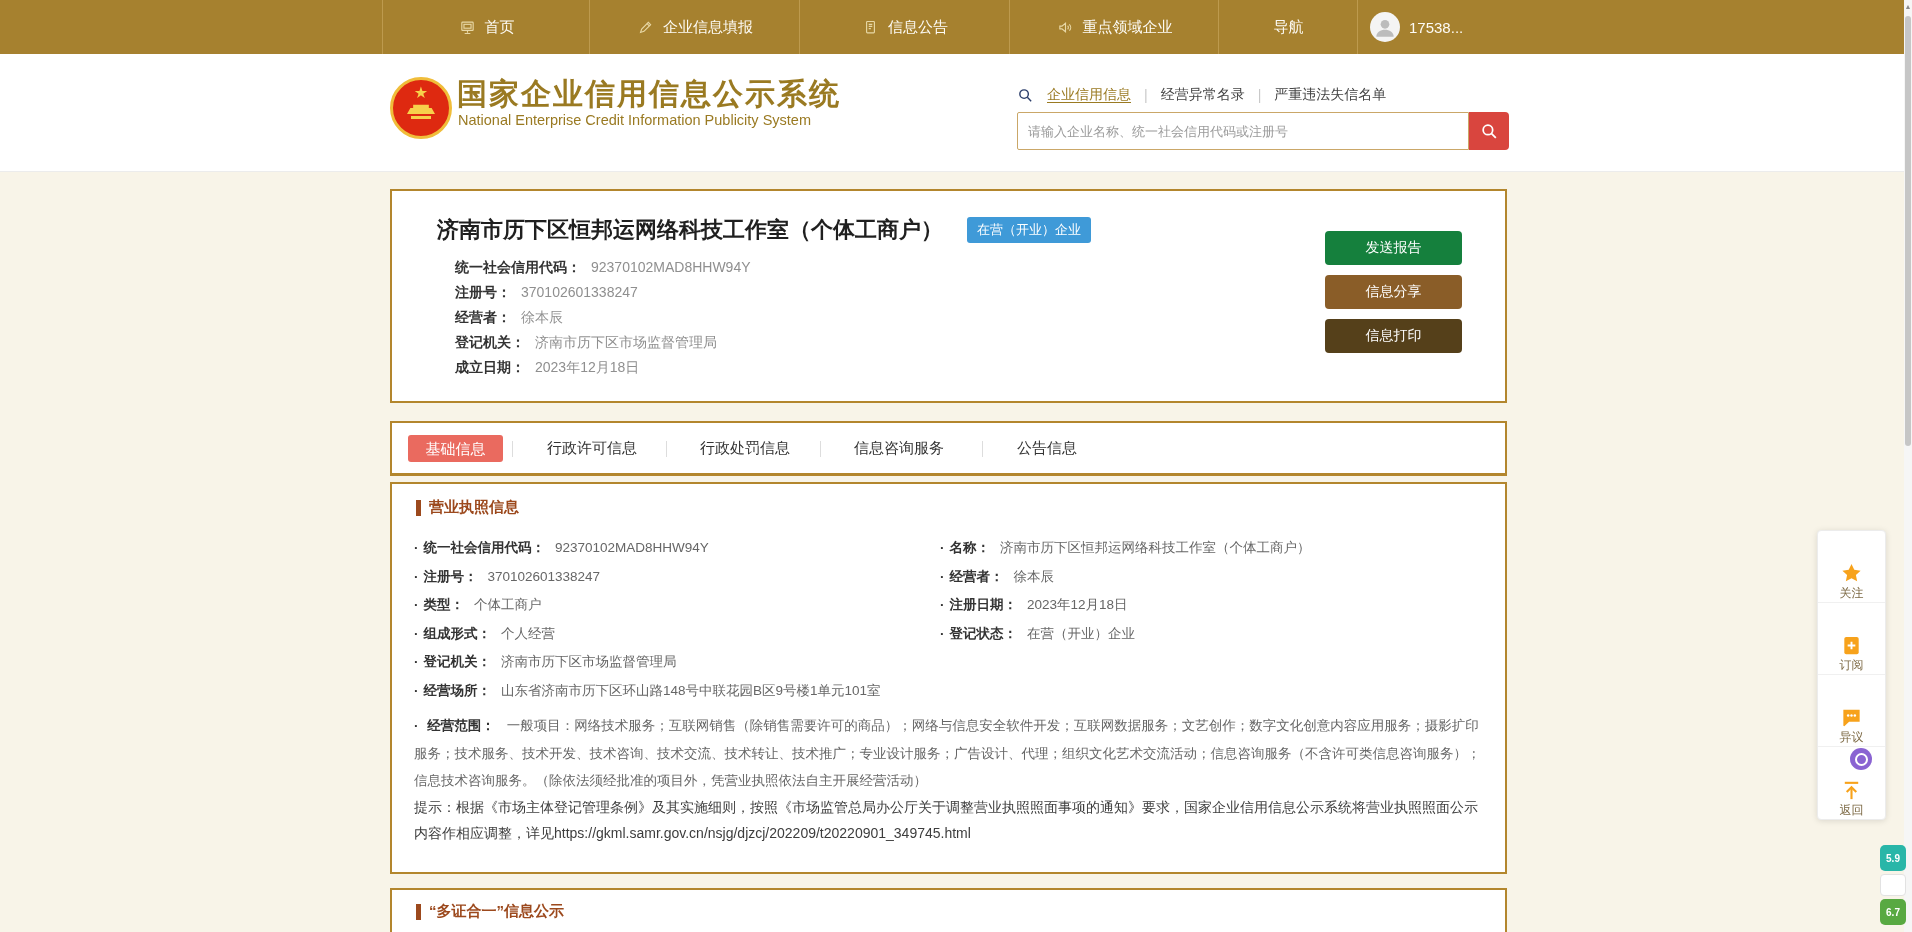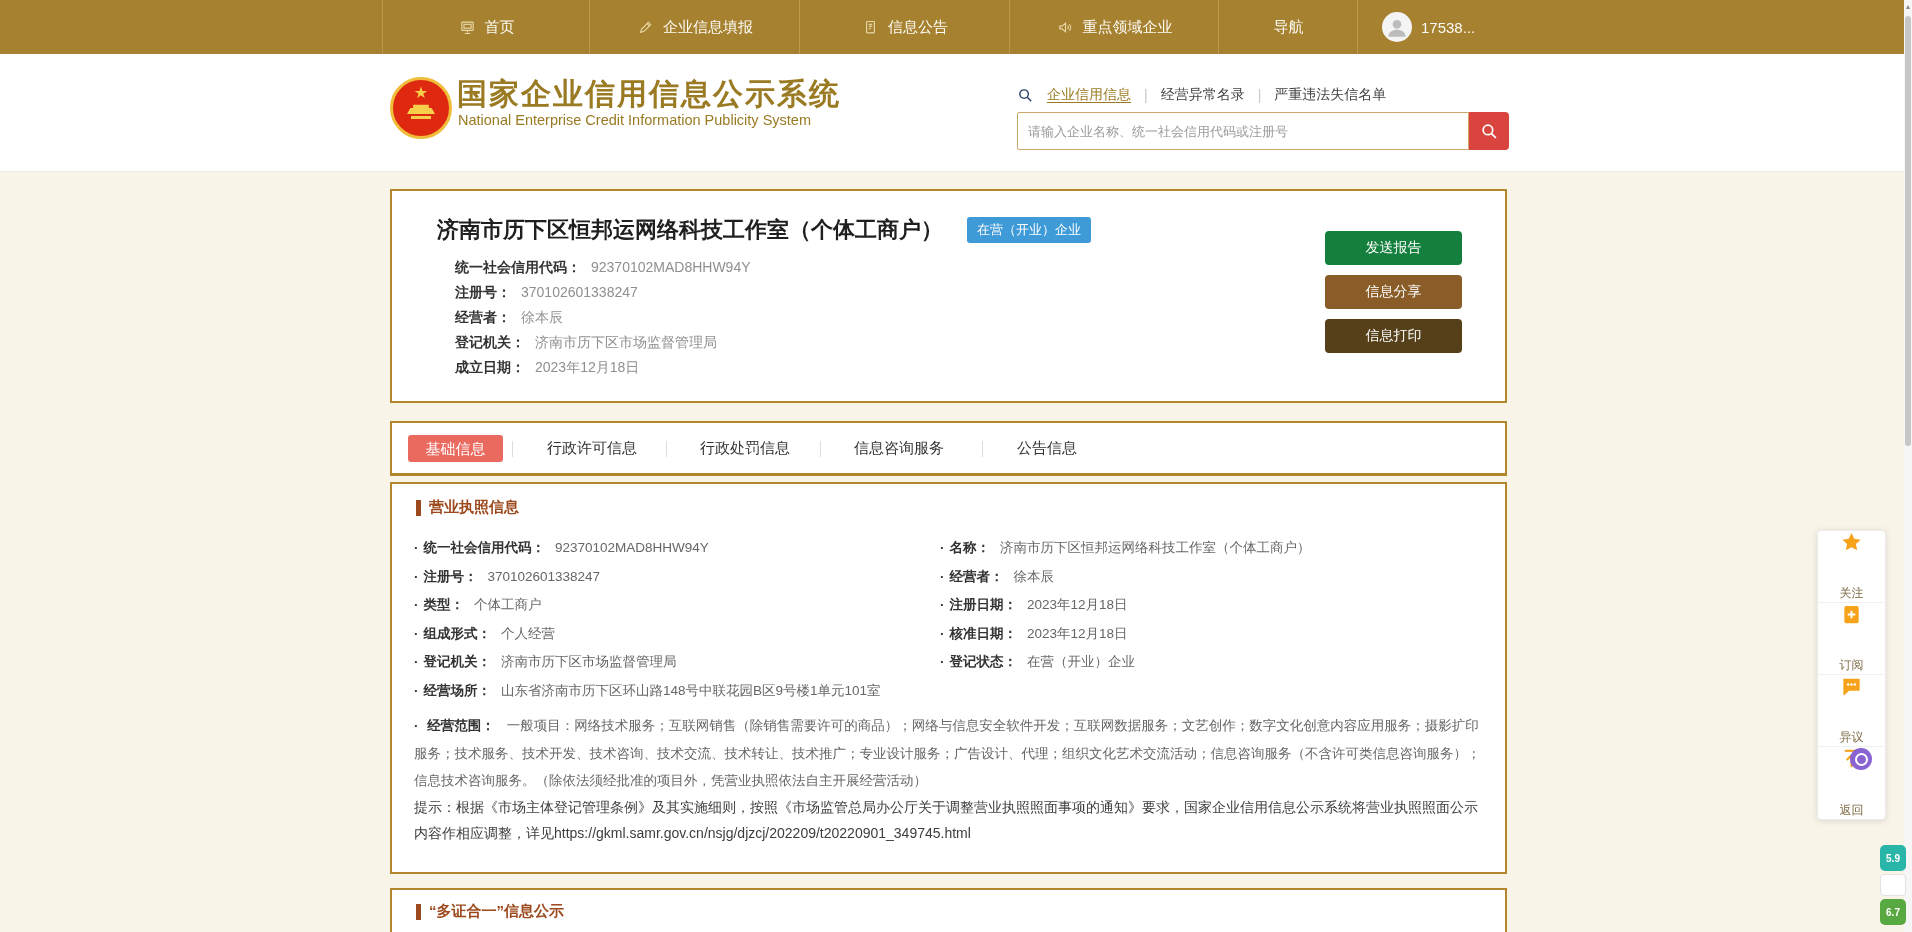--- a/index.html
+++ b/index.html
@@ -12,7 +12,7 @@
   .nav-item{position:absolute;top:0;height:54px;display:flex;align-items:center;justify-content:center;
             gap:9px;color:#fdfbf5;font-size:15px;border-left:1px solid #bd9a4e;cursor:pointer;}
   .nav-item svg{width:17px;height:17px;stroke:#e8d8a6;fill:none;stroke-width:1.6;}
-  .nav-user{justify-content:flex-start;padding-left:24px;box-sizing:border-box;}
+  .nav-user{justify-content:flex-start;padding-left:12px;box-sizing:border-box;}
   .avatar{width:30px;height:30px;border-radius:50%;background:#f4f4f4;display:flex;align-items:center;justify-content:center;overflow:hidden;}
   .red-mark{width:21px;height:13px;background:#cb1b1b;}
 

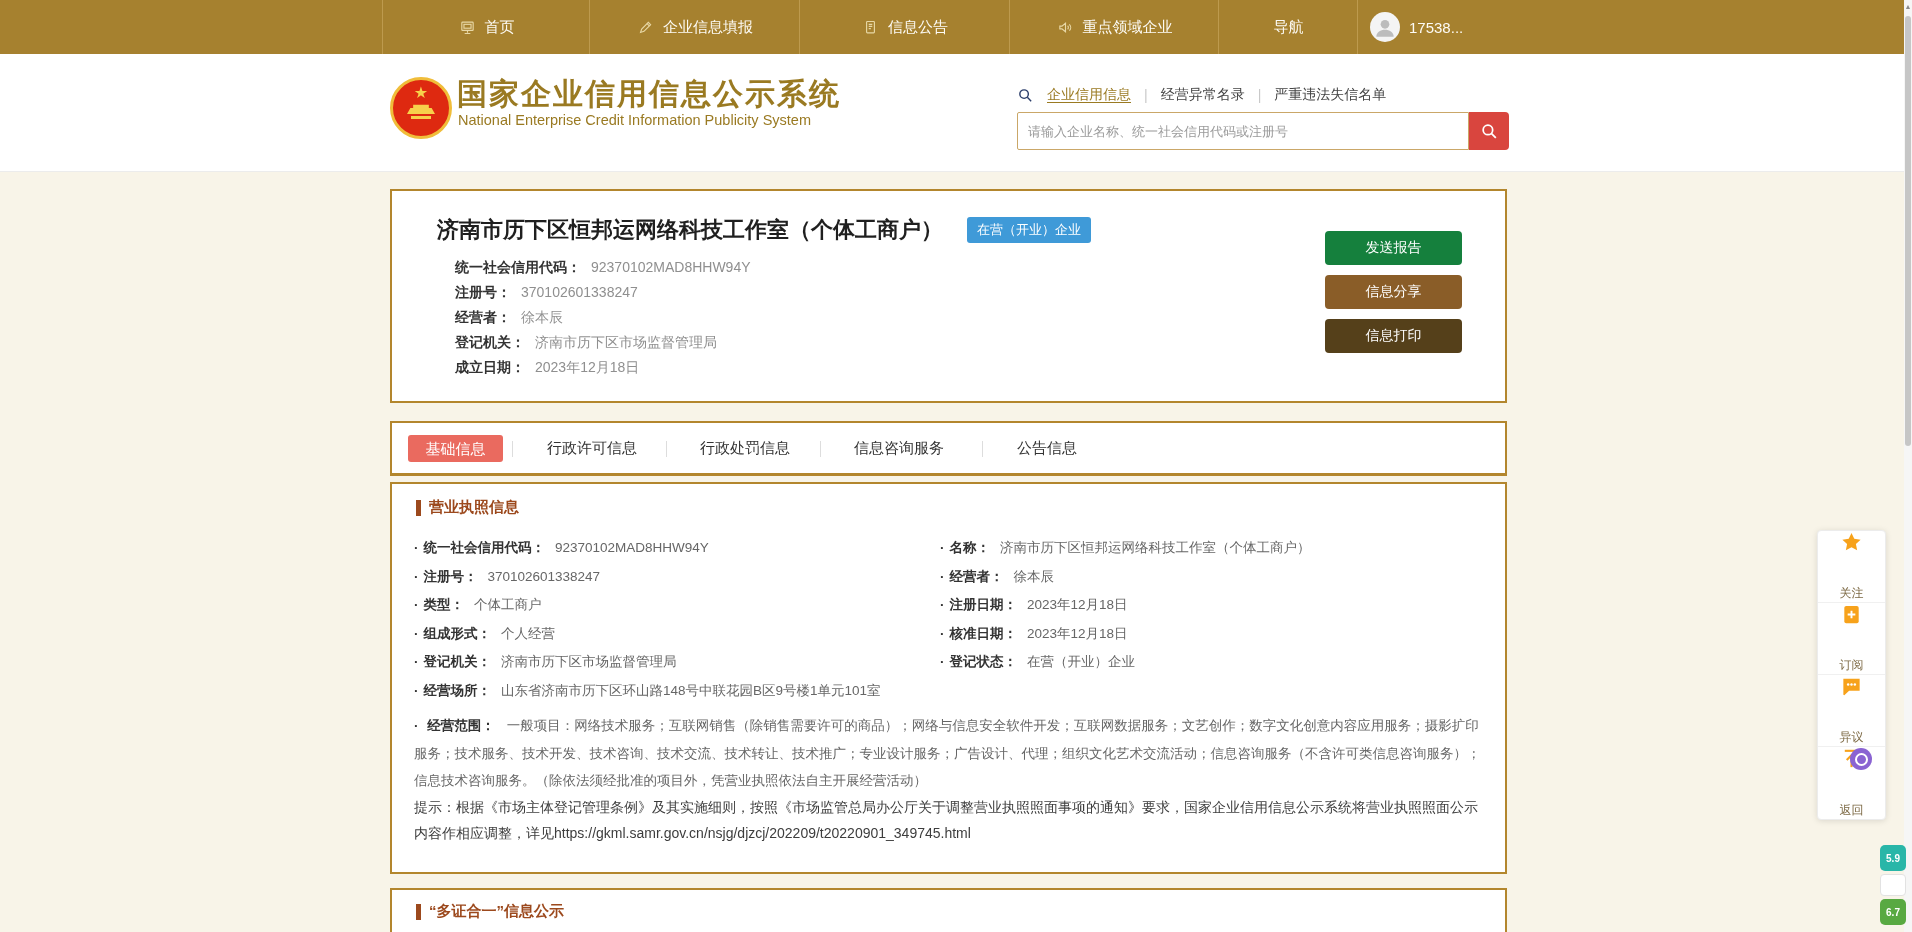--- a/index.html
+++ b/index.html
@@ -87,7 +87,7 @@
   #side-toolbar{left:1817px;top:530px;width:67px;background:#fff;border:1px solid #ececec;border-radius:4px;
                 box-shadow:0 1px 6px rgba(0,0,0,.12);}
   .tool-item{width:67px;height:72px;box-sizing:border-box;display:flex;flex-direction:column;align-items:center;
-             justify-content:space-between;gap:0;border-bottom:1px solid #f0f0f0;cursor:pointer;}
+             justify-content:flex-end;gap:0;border-bottom:1px solid #f0f0f0;cursor:pointer;}
   .tool-item:last-child{border-bottom:none;}
   .tool-item svg{width:23px;height:23px;}
   .tool-label{font-size:12px;color:#7d6a45;}

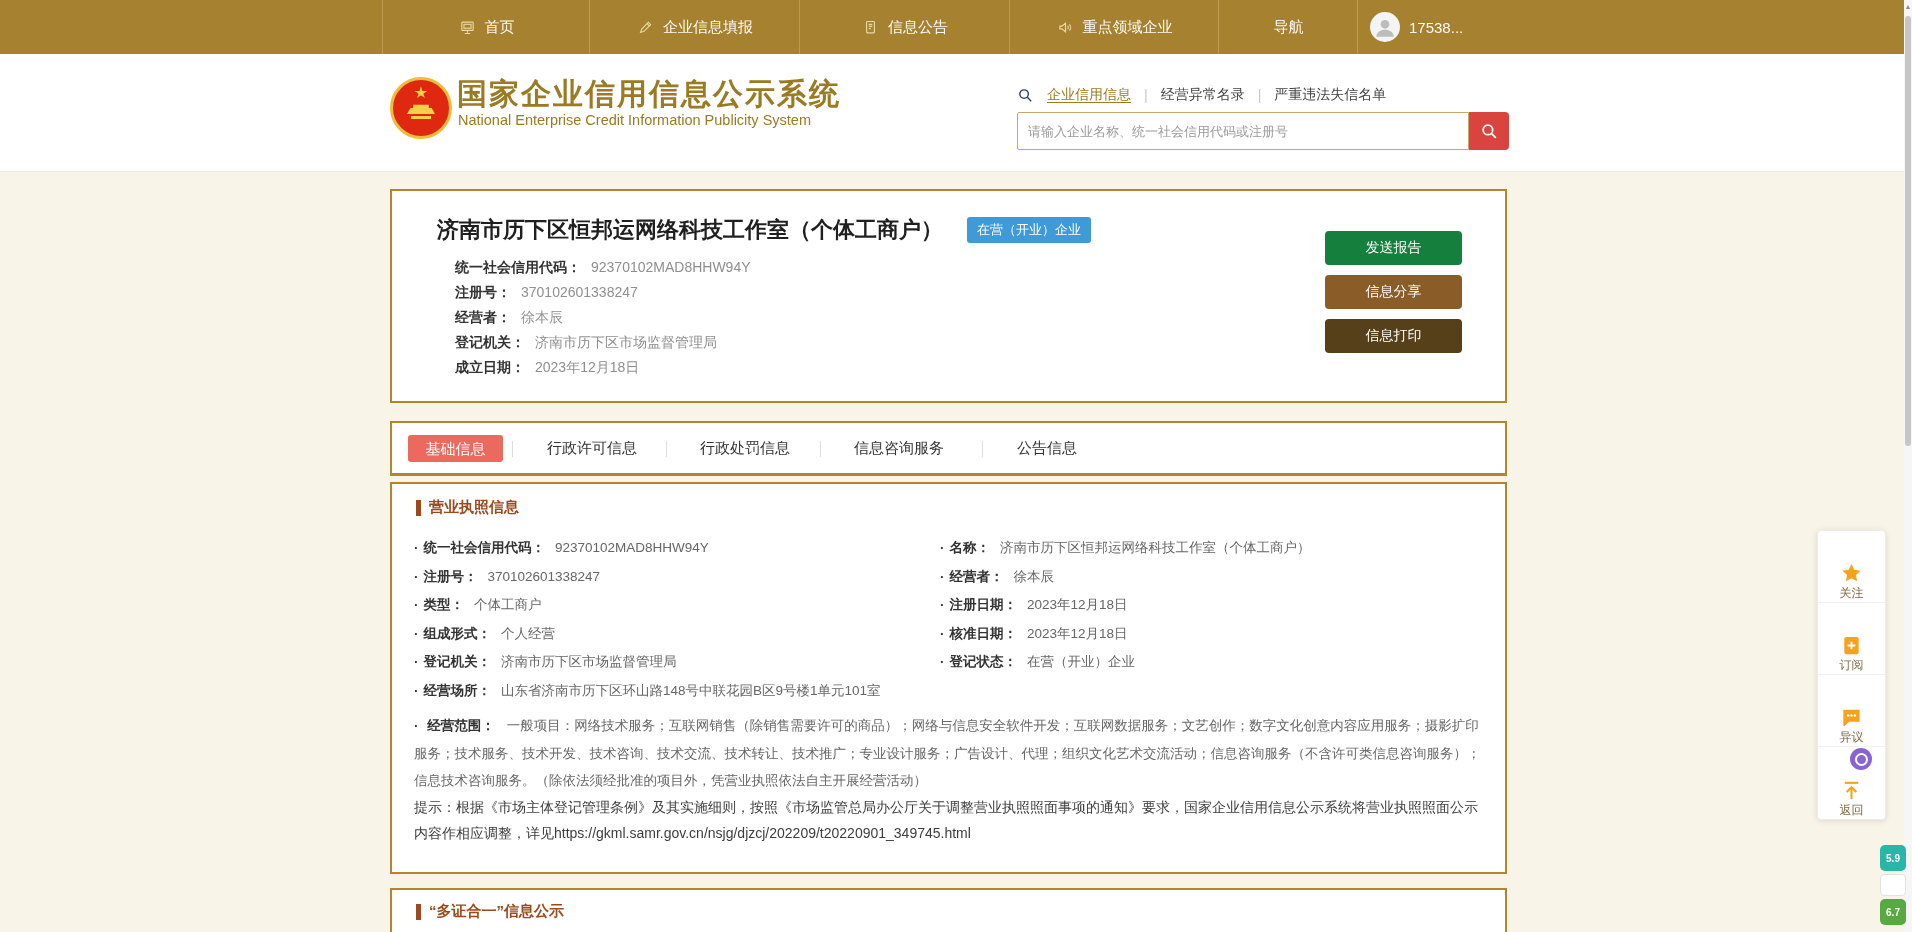--- a/index.html
+++ b/index.html
@@ -234,7 +234,6 @@
     <div class="field"><span class="f-label">名称：</span><span class="f-value">济南市历下区恒邦运网络科技工作室（个体工商户）</span></div>
     <div class="field"><span class="f-label">经营者：</span><span class="f-value">徐本辰</span></div>
     <div class="field"><span class="f-label">注册日期：</span><span class="f-value">2023年12月18日</span></div>
-    <div class="field"><span class="f-label">核准日期：</span><span class="f-value">2023年12月18日</span></div>
     <div class="field"><span class="f-label">登记状态：</span><span class="f-value">在营（开业）企业</span></div>
   </div>
 

